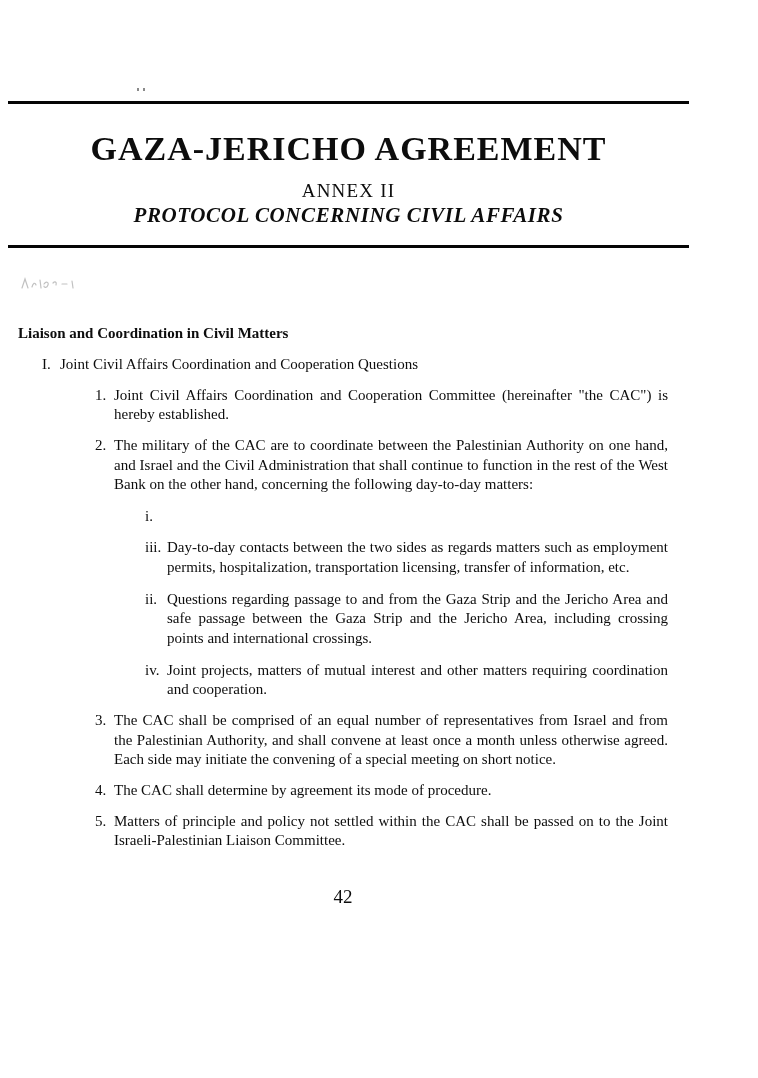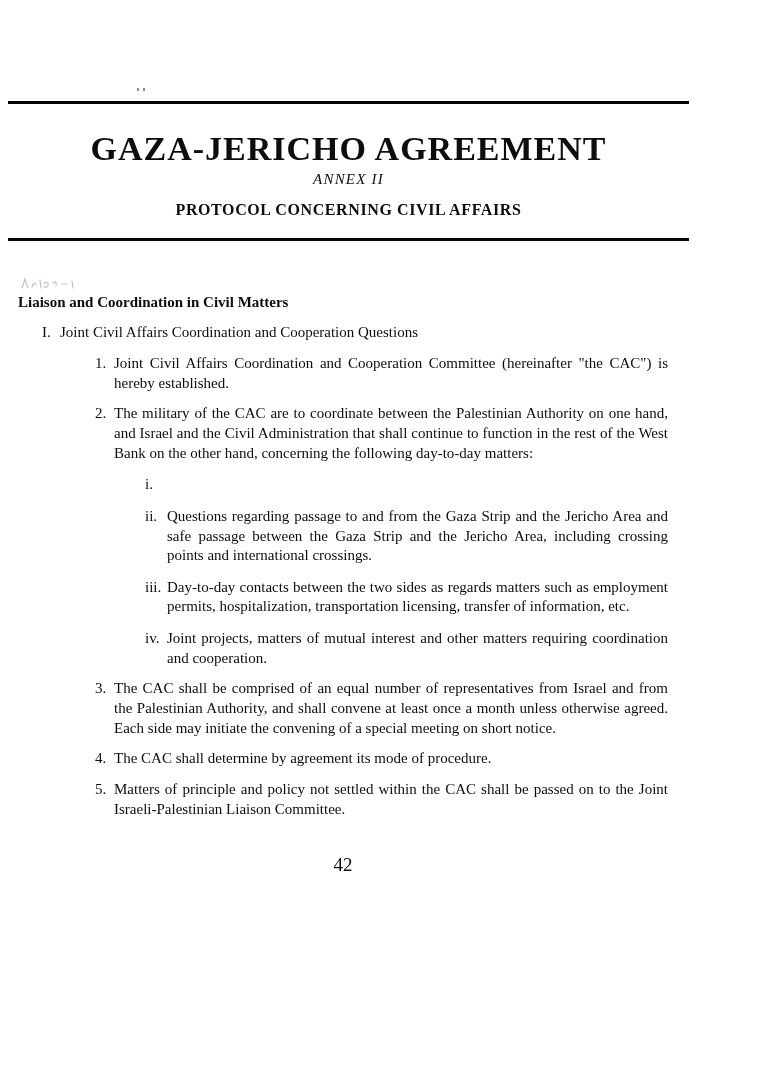--- a/index.html
+++ b/index.html
@@ -48,11 +48,10 @@
     line-height: 1.1;
   }
   .annex {
-    margin-top: 3px;
-    font-size: 15px;
+    margin-top: 13px;
+    font-size: 19px;
     letter-spacing: 1.2px;
     line-height: 1.2;
-    font-style: italic;
   }
   .subtitle {
     margin-top: 13px;

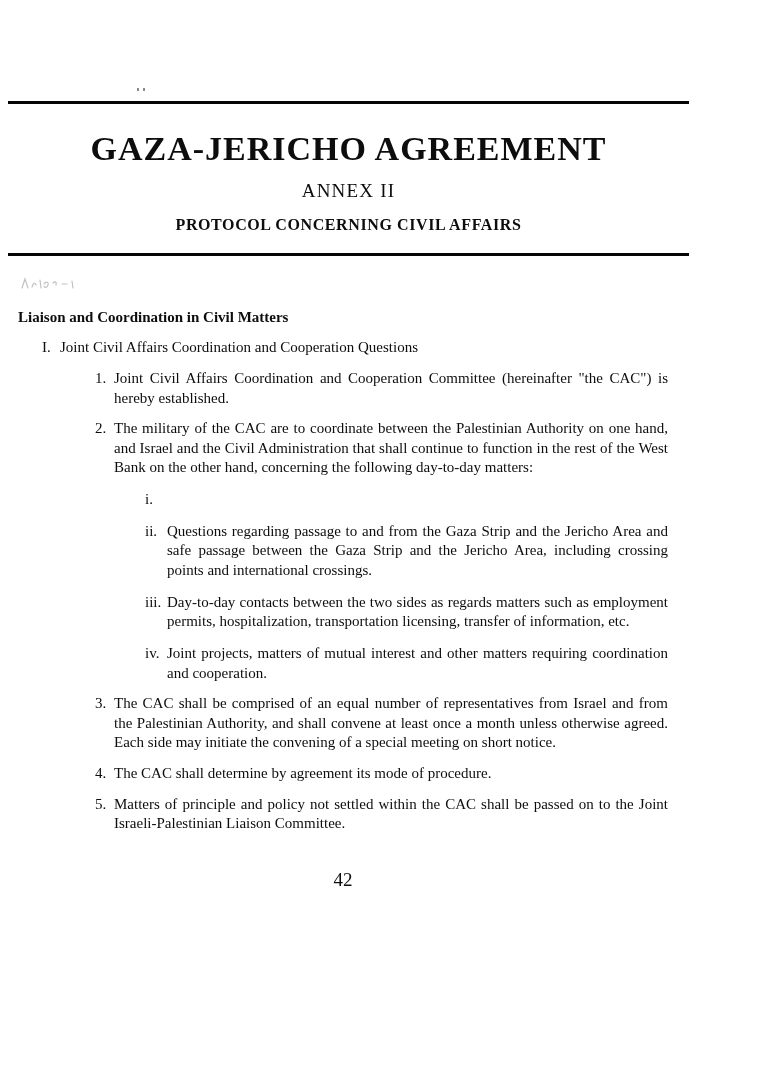--- a/index.html
+++ b/index.html
@@ -54,11 +54,11 @@
     line-height: 1.2;
   }
   .subtitle {
-    margin-top: 13px;
-    font-size: 16px;
+    font-size: 21px;
     font-weight: bold;
     letter-spacing: 0.6px;
     line-height: 1.15;
+    font-style: italic;
   }
 
   .pencil {

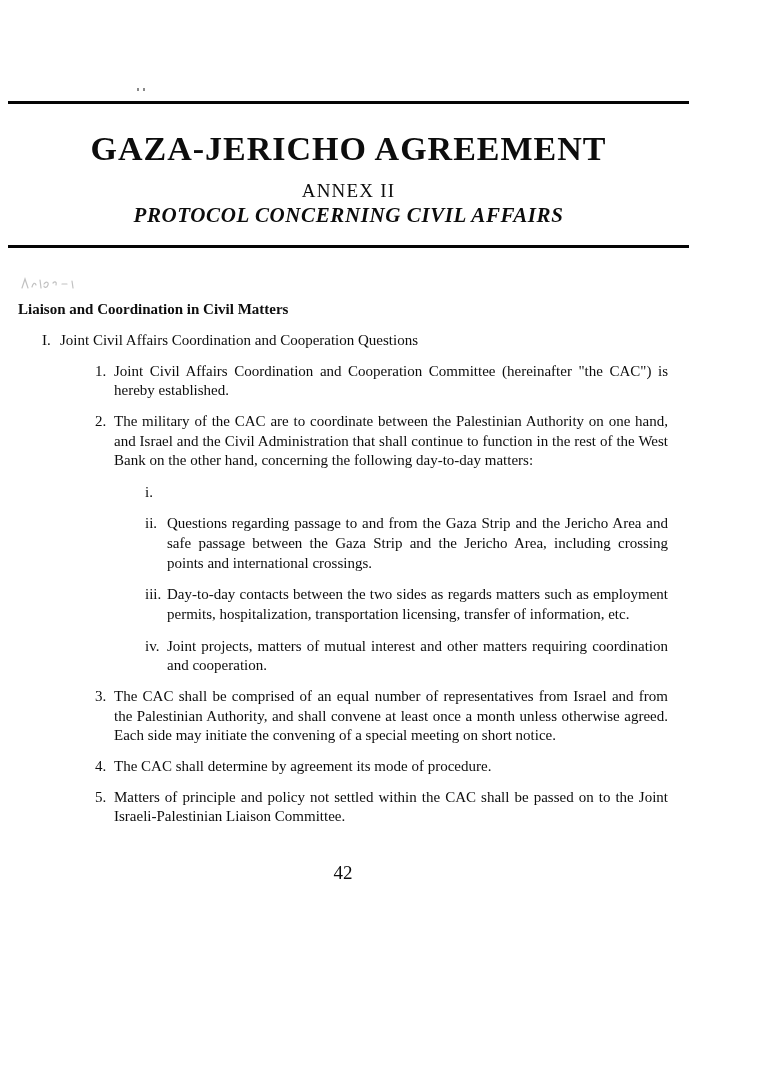--- a/index.html
+++ b/index.html
@@ -75,7 +75,7 @@
     line-height: 1.31;
   }
   .section-heading {
-    margin-top: 52px;
+    margin-top: 76px;
     font-weight: bold;
   }
   .outline-item {

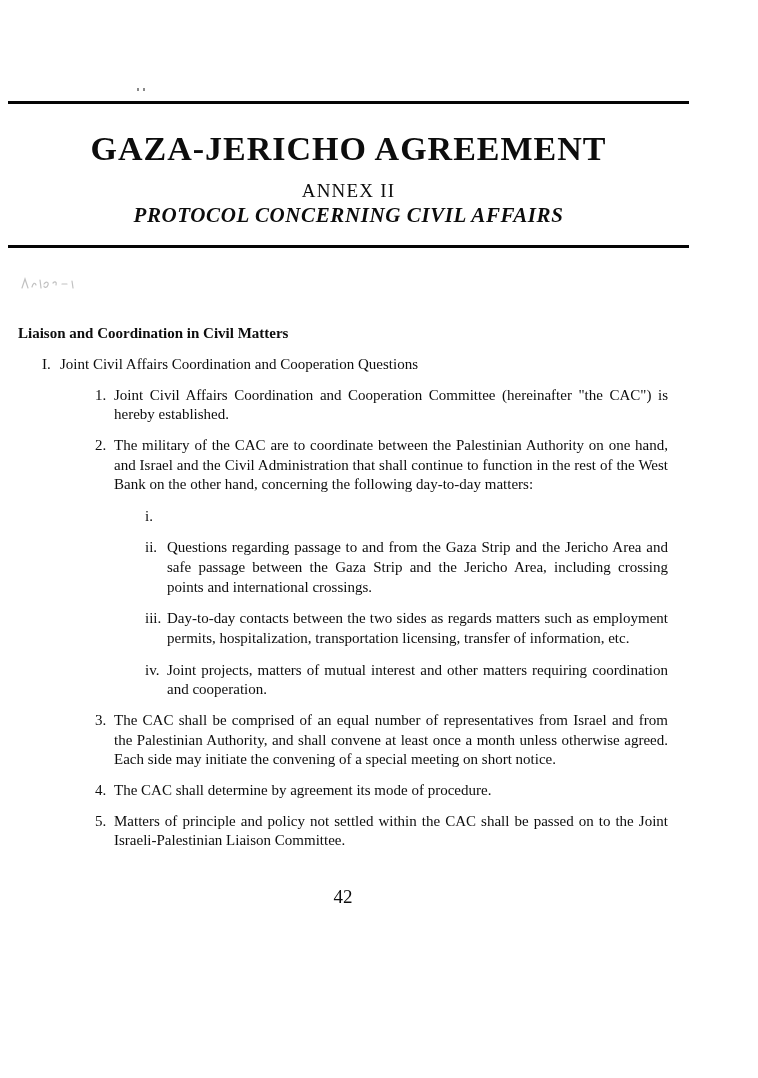--- a/index.html
+++ b/index.html
@@ -157,16 +157,16 @@
     </div>
 
     <div class="sub-item">
+      <span class="sm">iii.</span>
+      <div class="st">
+        <div class="sp">Day-to-day contacts between the two sides as regards matters such as employment permits, hospitalization, transportation licensing, transfer of information, etc.</div>
+      </div>
+    </div>
+
+    <div class="sub-item">
       <span class="sm">ii.</span>
       <div class="st">
         <div class="sp">Questions regarding passage to and from the Gaza Strip and the Jericho Area and safe passage between the Gaza Strip and the Jericho Area, including crossing points and international crossings.</div>
-      </div>
-    </div>
-
-    <div class="sub-item">
-      <span class="sm">iii.</span>
-      <div class="st">
-        <div class="sp">Day-to-day contacts between the two sides as regards matters such as employment permits, hospitalization, transportation licensing, transfer of information, etc.</div>
       </div>
     </div>
 

